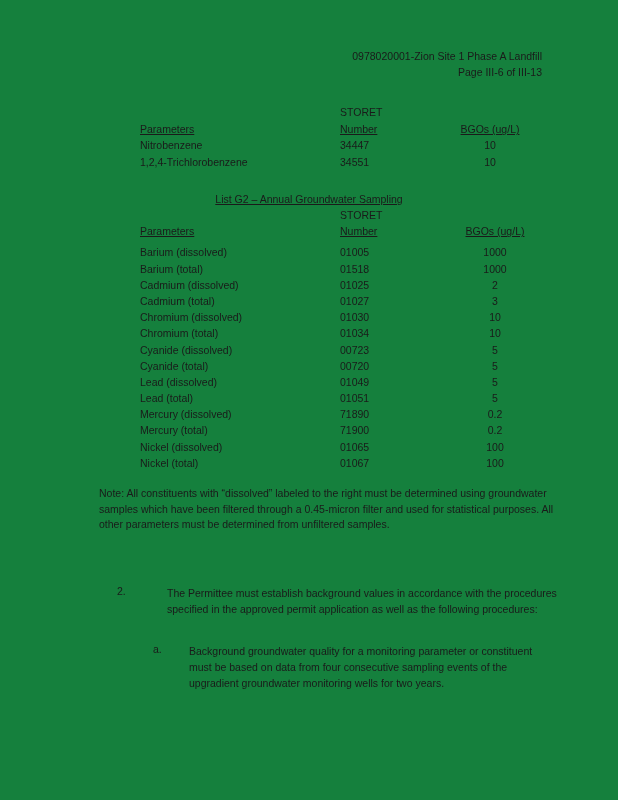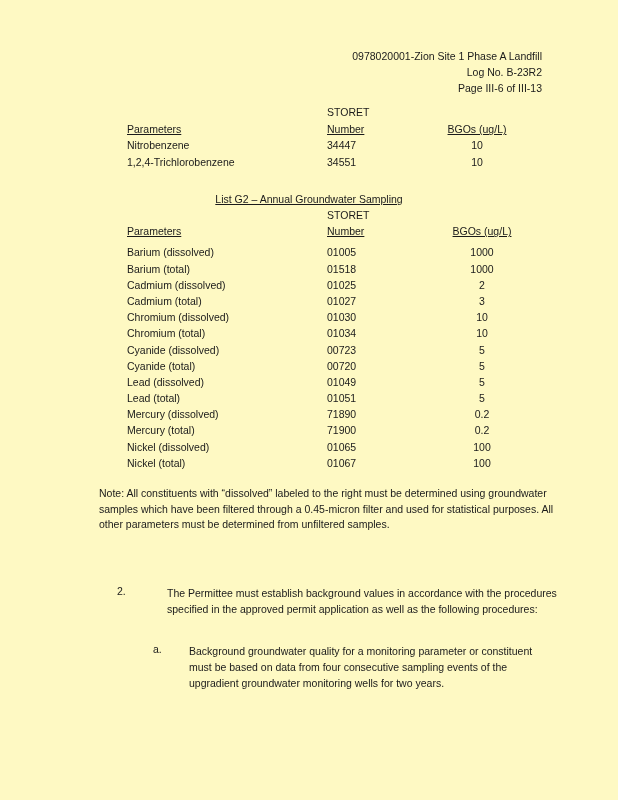--- a/index.html
+++ b/index.html
@@ -20,7 +20,7 @@
       position: absolute;
       left: 0; top: 0;
       width: 618px; height: 800px;
-      background: #fef9c3;
+      background: #15803d;
     }
     .header {
       position: absolute;

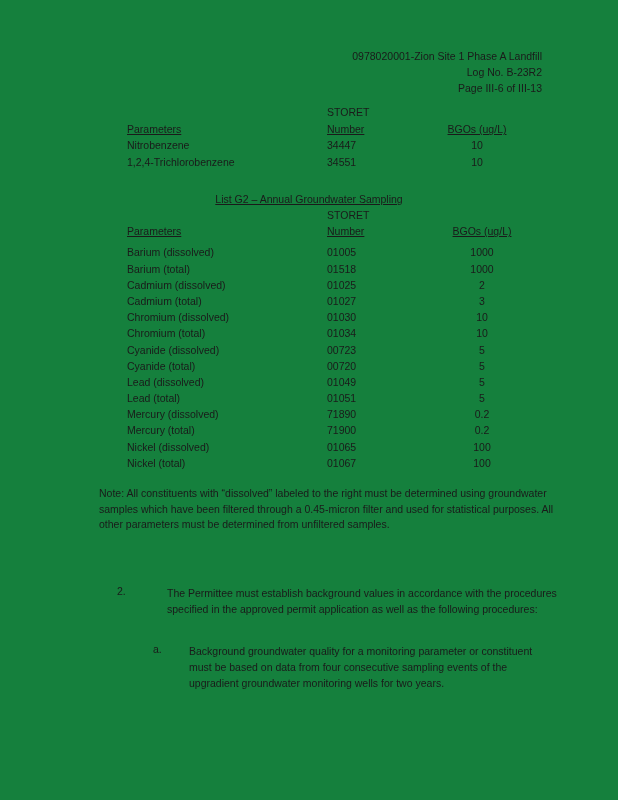--- a/index.html
+++ b/index.html
@@ -106,7 +106,6 @@
 
   <div class="header">
     <div>0978020001-Zion Site 1 Phase A Landfill</div>
-    <div>Log No. B-23R2</div>
     <div>Page III-6 of III-13</div>
   </div>
 

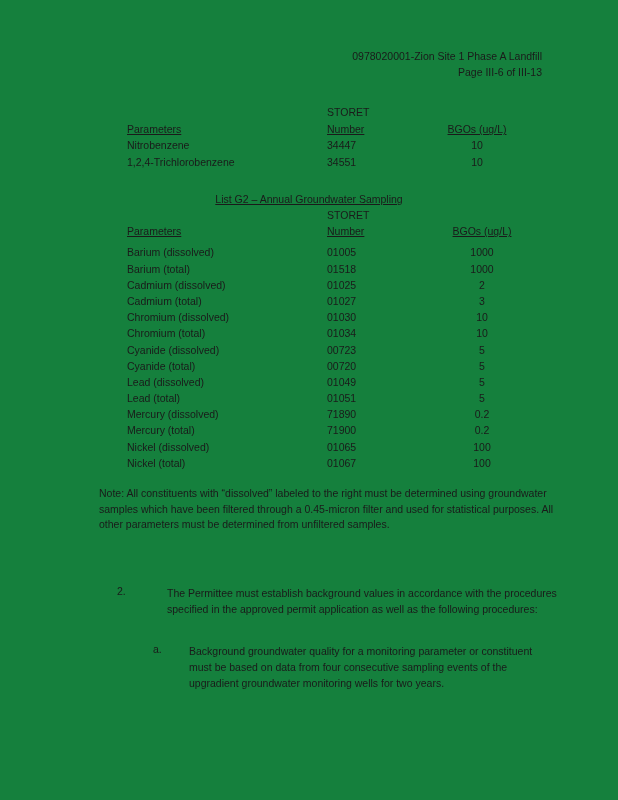--- a/index.html
+++ b/index.html
@@ -39,6 +39,7 @@
       position: relative;
       height: 16.2px;
       line-height: 16px;
+      margin-left: 13px;
     }
     .c-param { position: absolute; left: 0; padding-left: 40px; }
     .c-storet { position: absolute; left: 240px; }

